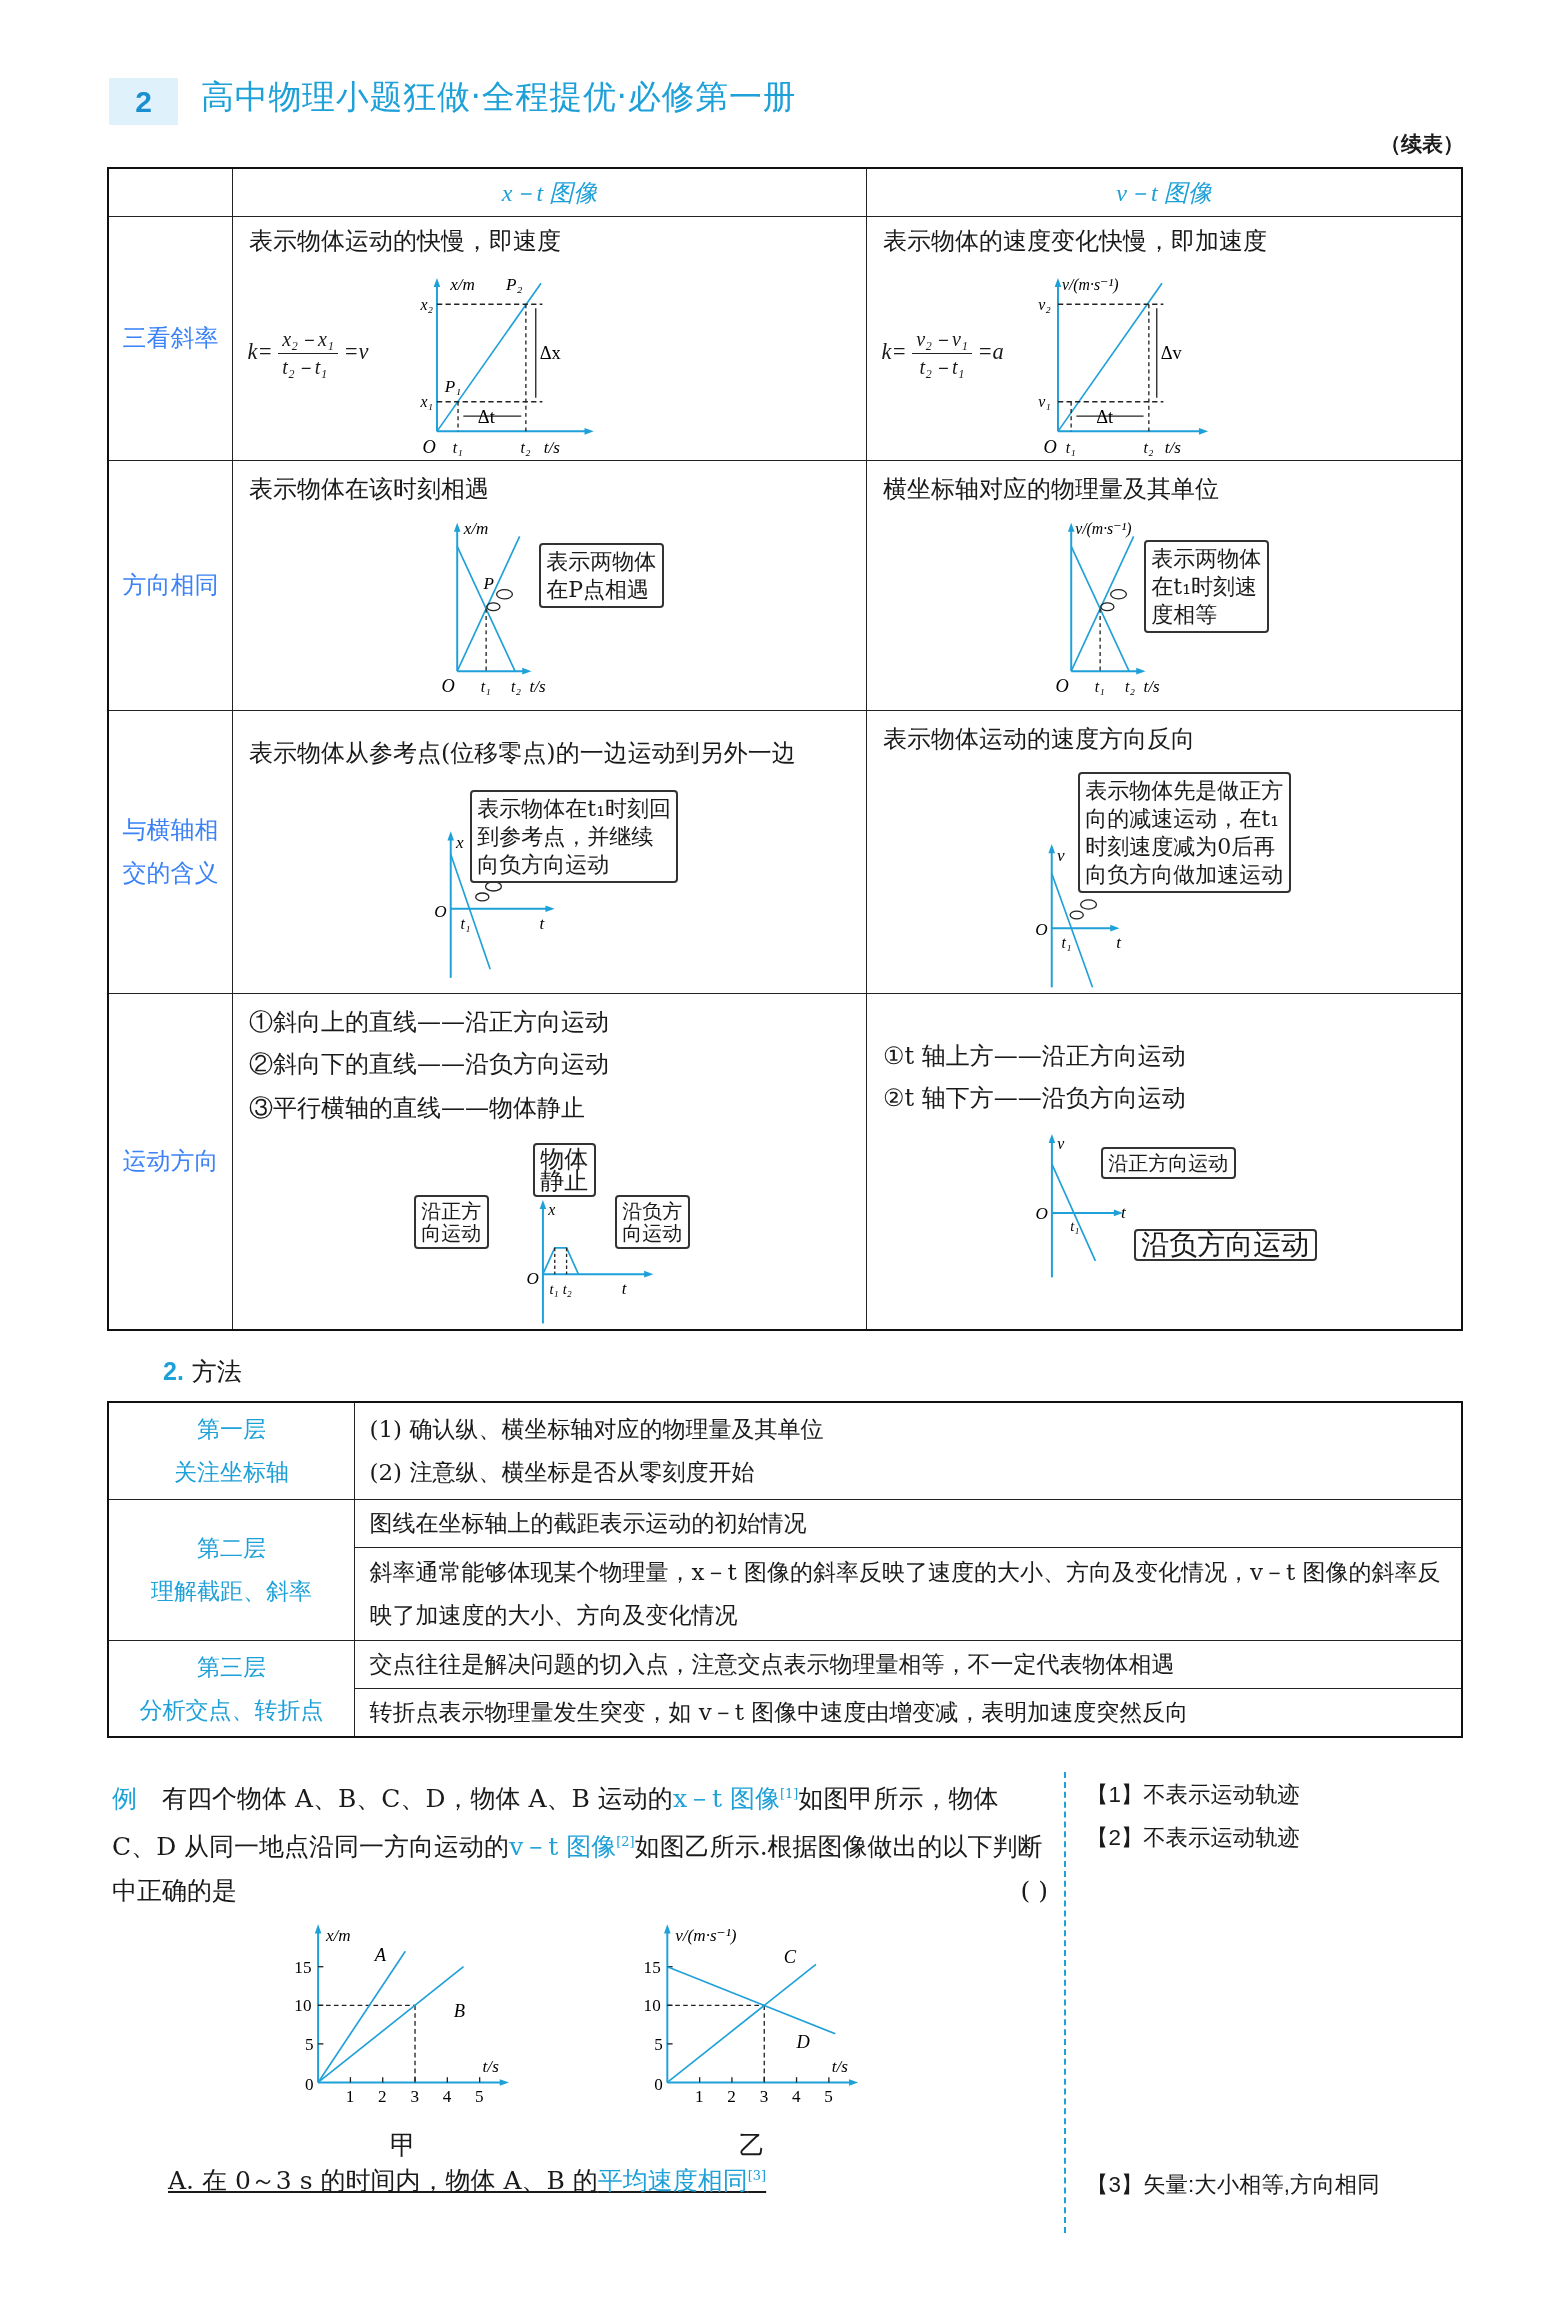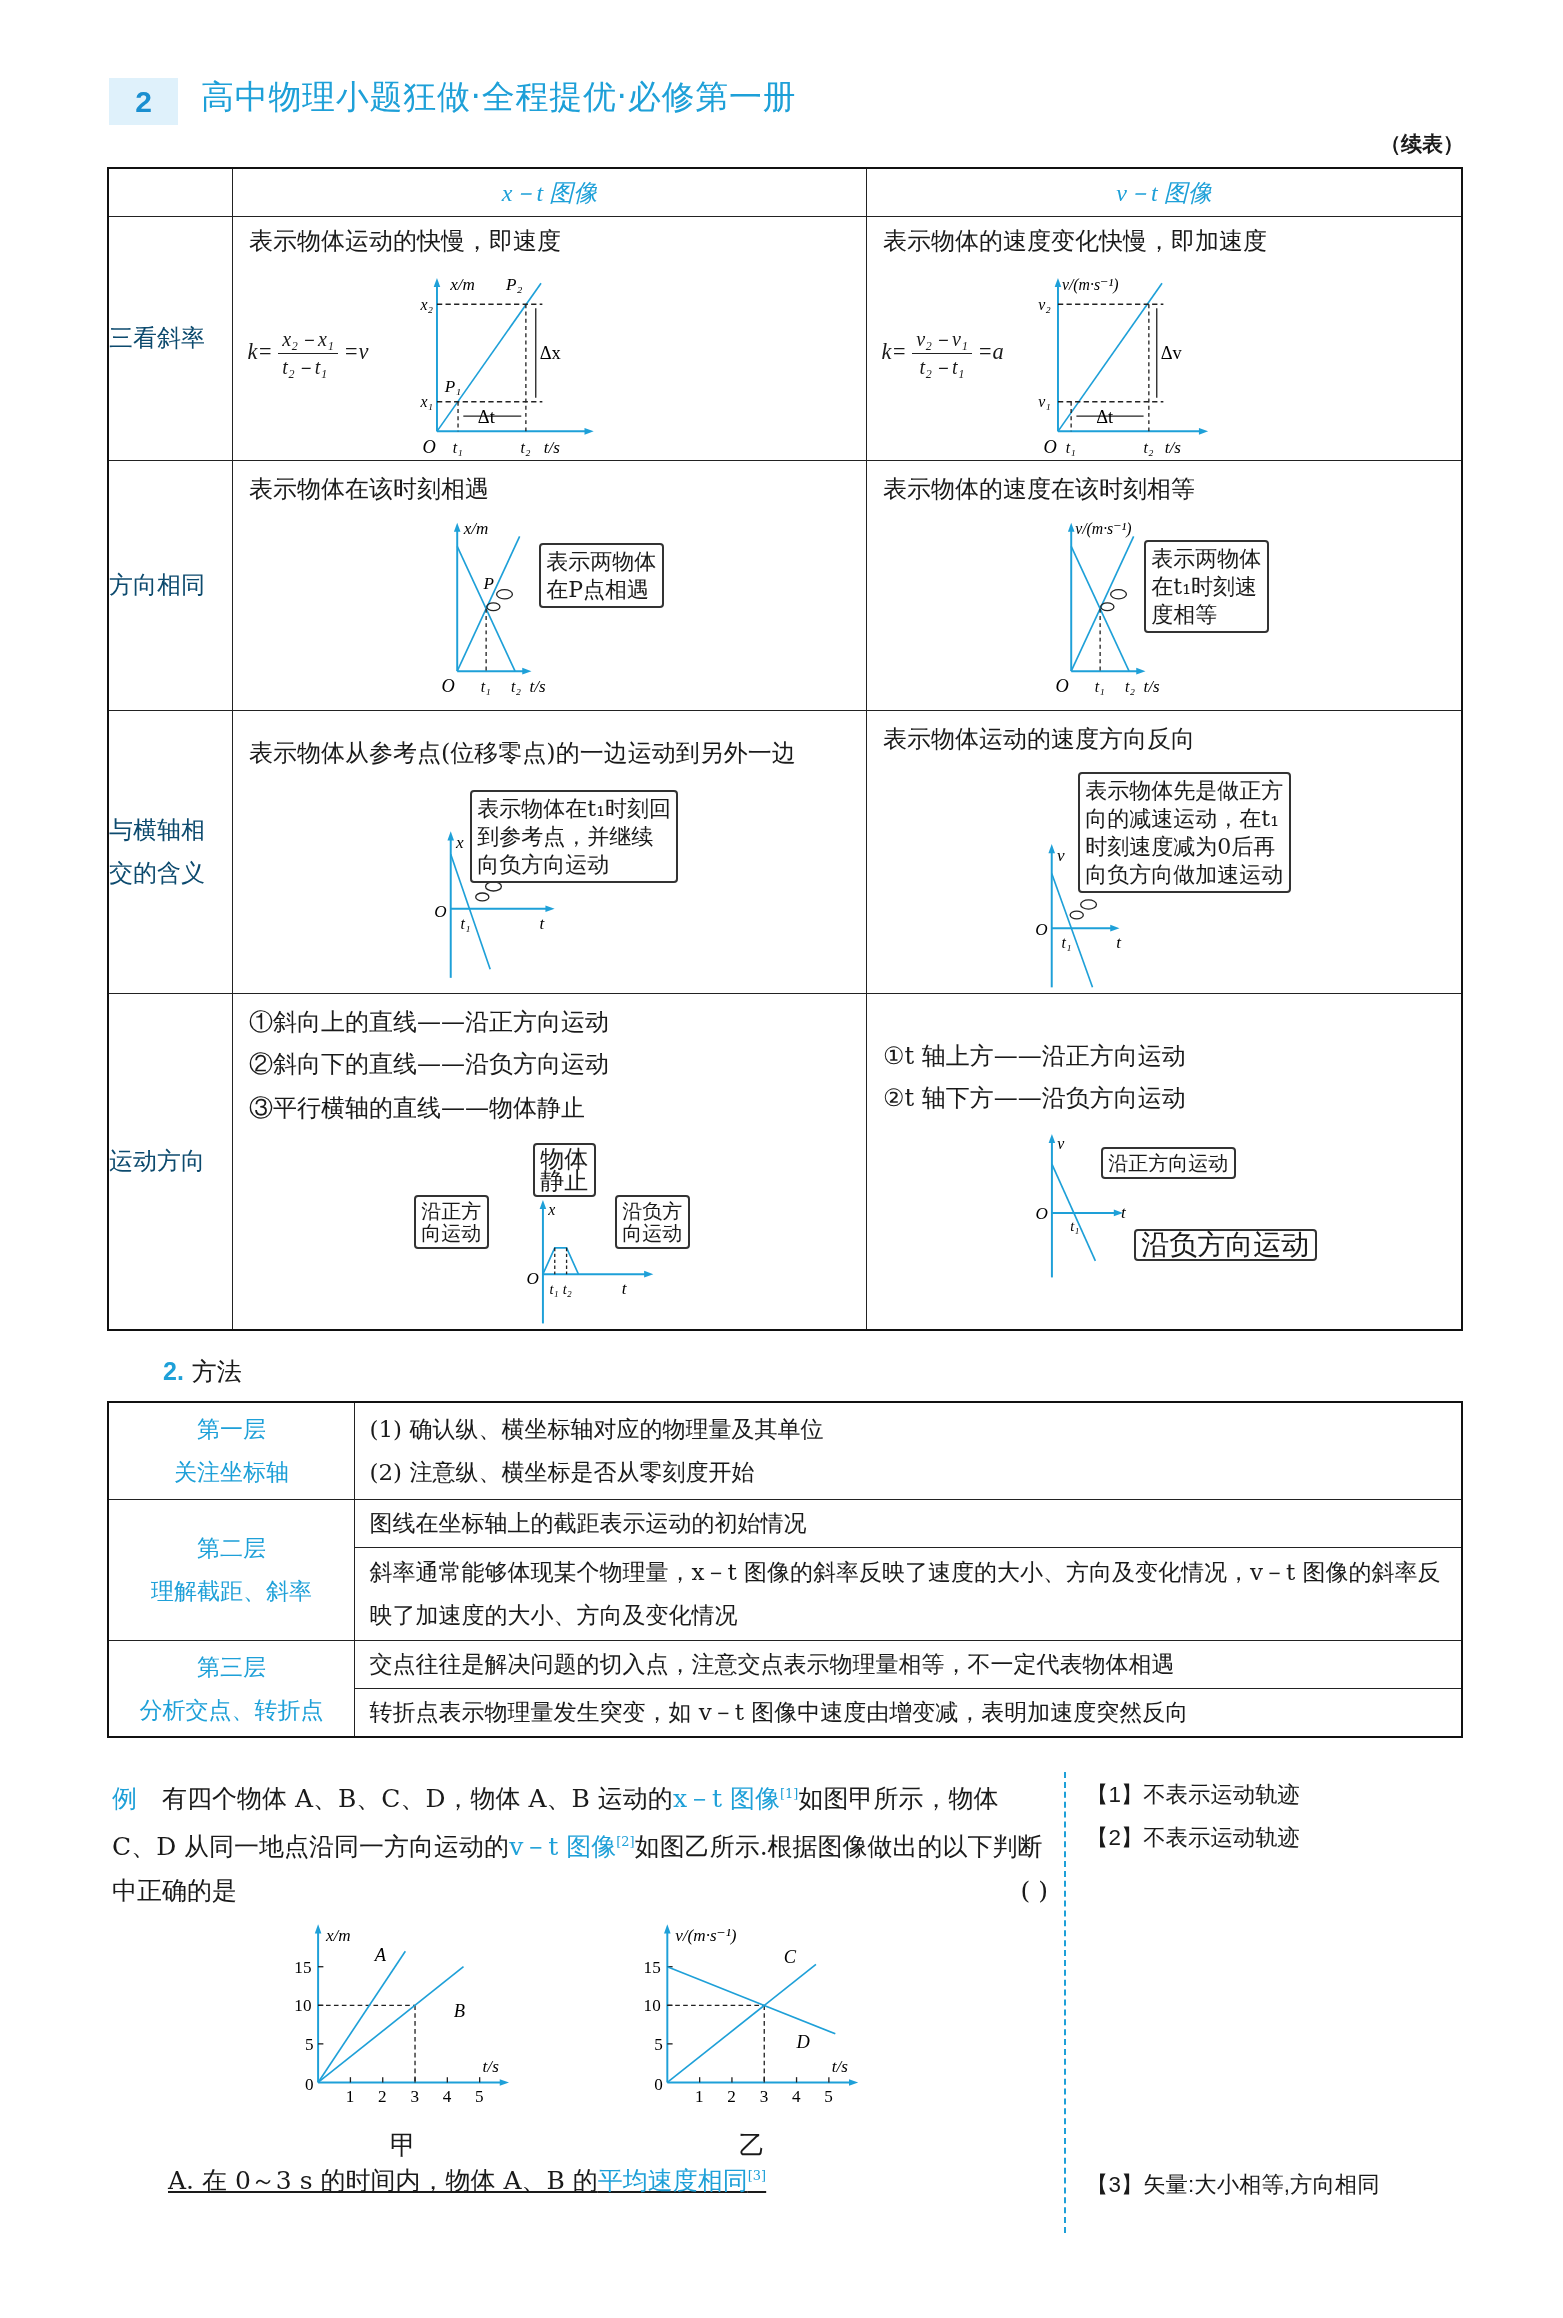--- a/index.html
+++ b/index.html
@@ -23,7 +23,7 @@
   table { border-collapse: collapse; position: absolute; }
   td { border: 1.3px solid #222; vertical-align: top; padding: 0; position: relative; }
   #t1 { left: 107px; top: 167px; width: 1356px; border: 2.6px solid #111; }
-  #t1 td.lab { width: 123px; text-align: left; vertical-align: middle; color: #0c4a6e; font-size: 24px; line-height: 43px; }
+  #t1 td.lab { width: 123px; text-align: center; vertical-align: middle; color: #3b82f6; font-size: 24px; line-height: 43px; }
   #t1 td.hd { height: 47px; text-align: center; vertical-align: middle; font-size: 24px; color: #1ea0d8; }
   .cell-text { position: absolute; font-size: 24px; white-space: nowrap; }
   .box { position: absolute; border: 2px solid #333; border-radius: 4px; background: #fff; font-size: 22px; line-height: 28px; padding: 2.6px 5.3px; white-space: nowrap; }

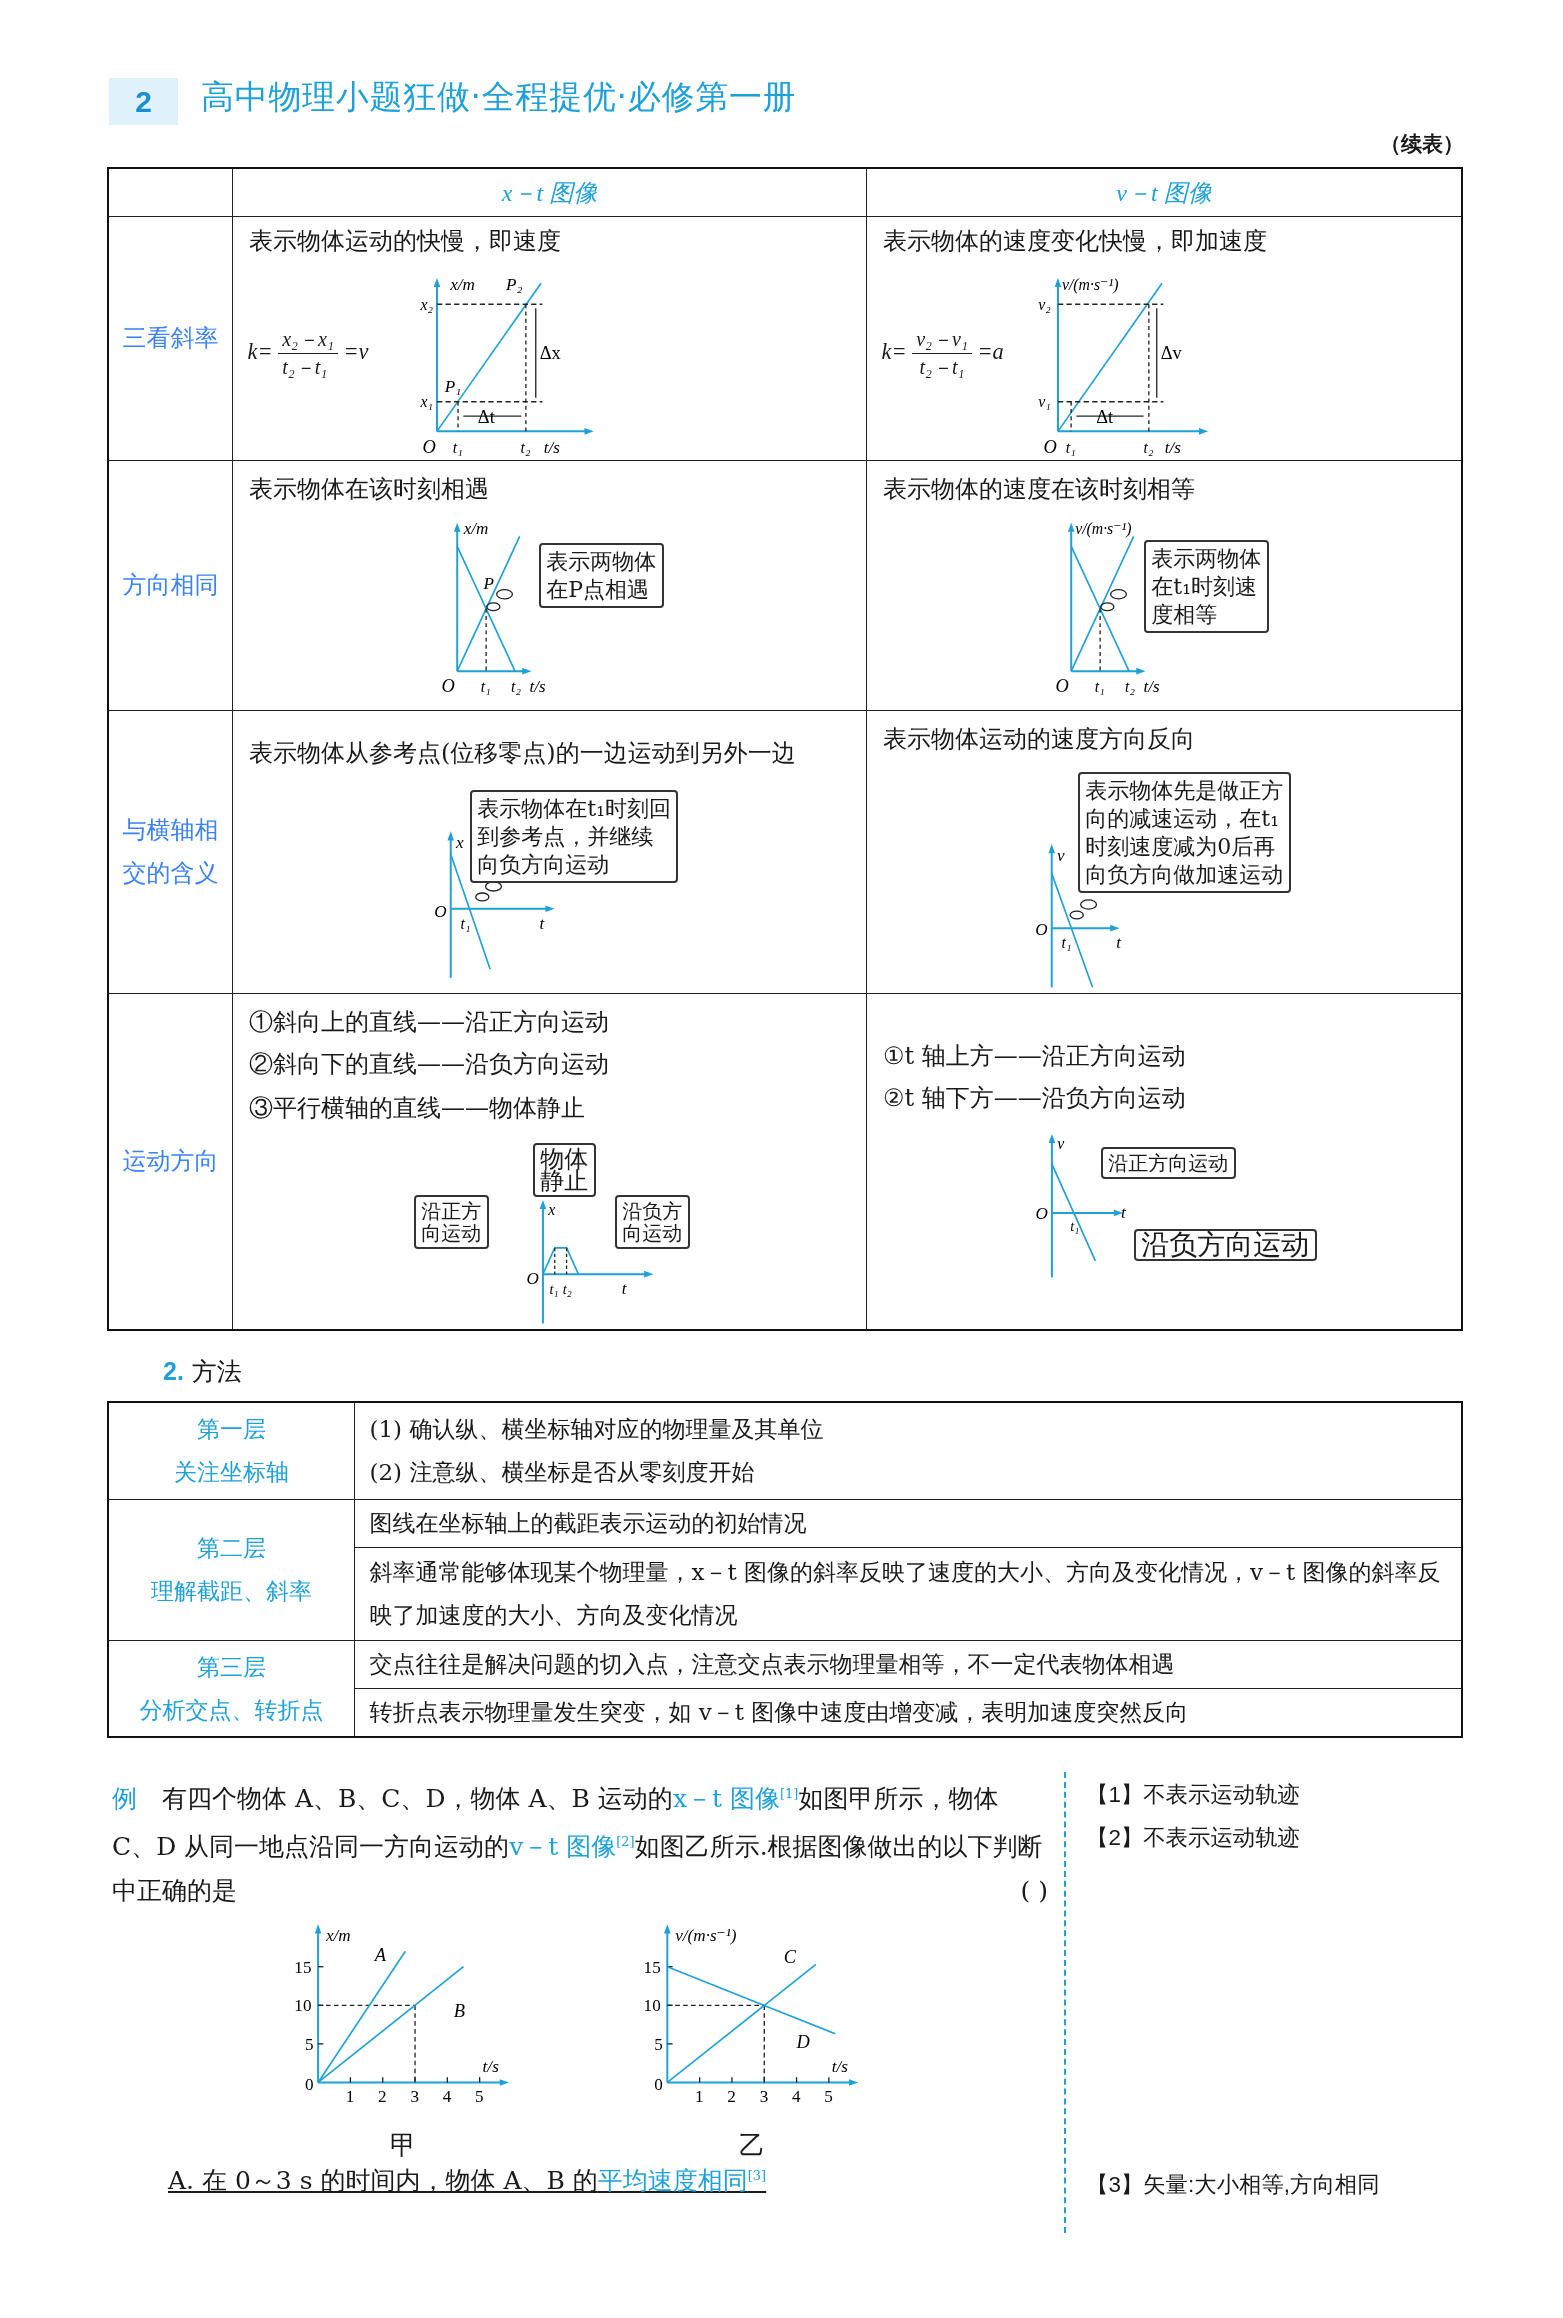--- a/index.html
+++ b/index.html
@@ -160,7 +160,7 @@
       </div>
     </td>
     <td>
-      <div class="cell-text" style="left:16px;top:12px">表示物体的速度在该时刻相等</div>
+      <div class="cell-text" style="left:16px;top:12px">横坐标轴对应的物理量及其单位</div>
       <svg class="abs" style="left:184px;top:59px" width="277" height="184" viewBox="0 0 420 280">
         <line x1="30" y1="230" x2="30" y2="12" stroke="#1ea0d8" stroke-width="3"></line>
         <polygon points="30,4 25,18 35,18" fill="#1ea0d8"></polygon>

